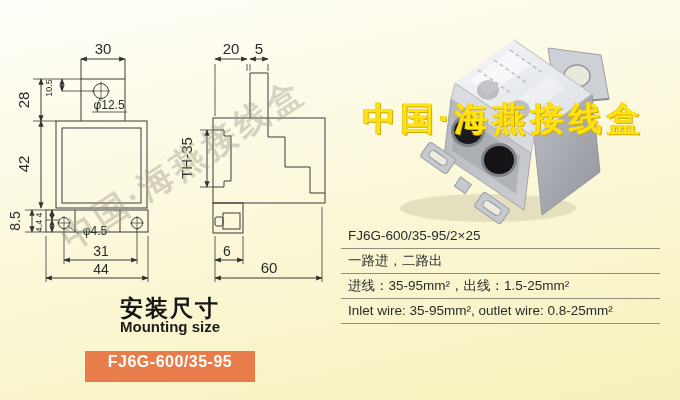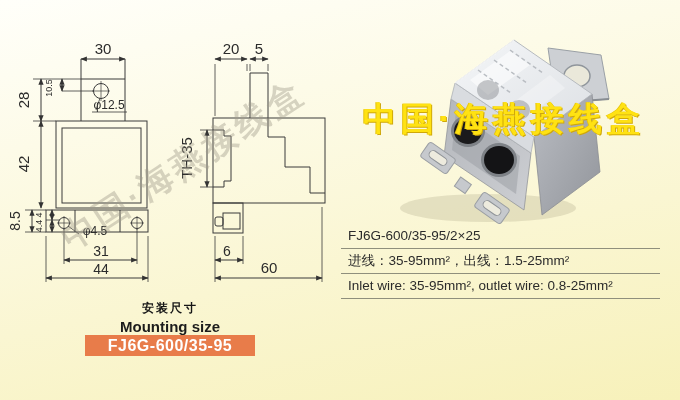--- a/index.html
+++ b/index.html
@@ -233,6 +233,7 @@
 
   <div id="spec-block">
     <div class="spec-row">FJ6G-600/35-95/2×25</div>
+    <div class="spec-row">一路进，二路出</div>
     <div class="spec-row">进线：35-95mm²，出线：1.5-25mm²</div>
     <div class="spec-row">Inlet wire: 35-95mm², outlet wire: 0.8-25mm²</div>
   </div>

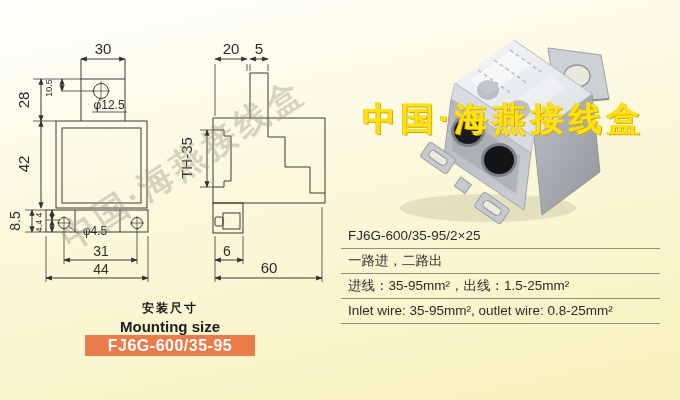--- a/index.html
+++ b/index.html
@@ -26,7 +26,7 @@
   }
   
   #title-block{position:absolute;left:85px;top:299px;width:170px;text-align:center;z-index:3;}
-  #title-cn{font-size:12px;font-weight:bold;color:#161616;letter-spacing:2px;line-height:19px;}
+  #title-cn{font-size:23px;font-weight:bold;color:#161616;letter-spacing:2px;line-height:19px;}
   #title-en{font-size:15px;color:#1c1c1c;line-height:17px;font-weight:bold;}
   #model-badge{
     margin-top:0;height:21px;line-height:21px;background:#e87c4a;

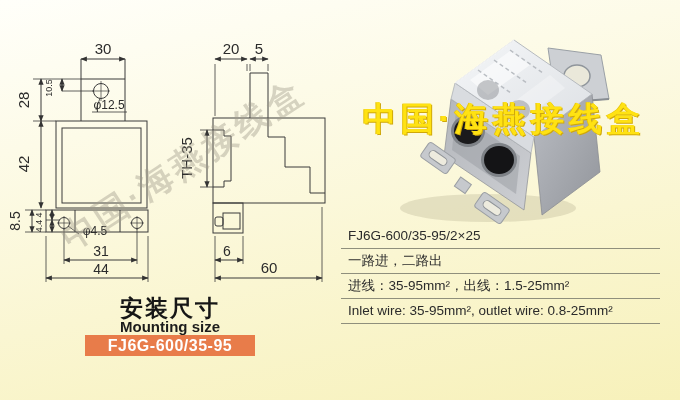--- a/index.html
+++ b/index.html
@@ -29,7 +29,7 @@
   #title-cn{font-size:23px;font-weight:bold;color:#161616;letter-spacing:2px;line-height:19px;}
   #title-en{font-size:15px;color:#1c1c1c;line-height:17px;font-weight:bold;}
   #model-badge{
-    margin-top:0;height:21px;line-height:21px;background:#e87c4a;
+    margin-top:16px;height:31px;line-height:21px;background:#e87c4a;
     color:#ffffff;font-size:16px;font-weight:bold;letter-spacing:0.5px;
   }
   

